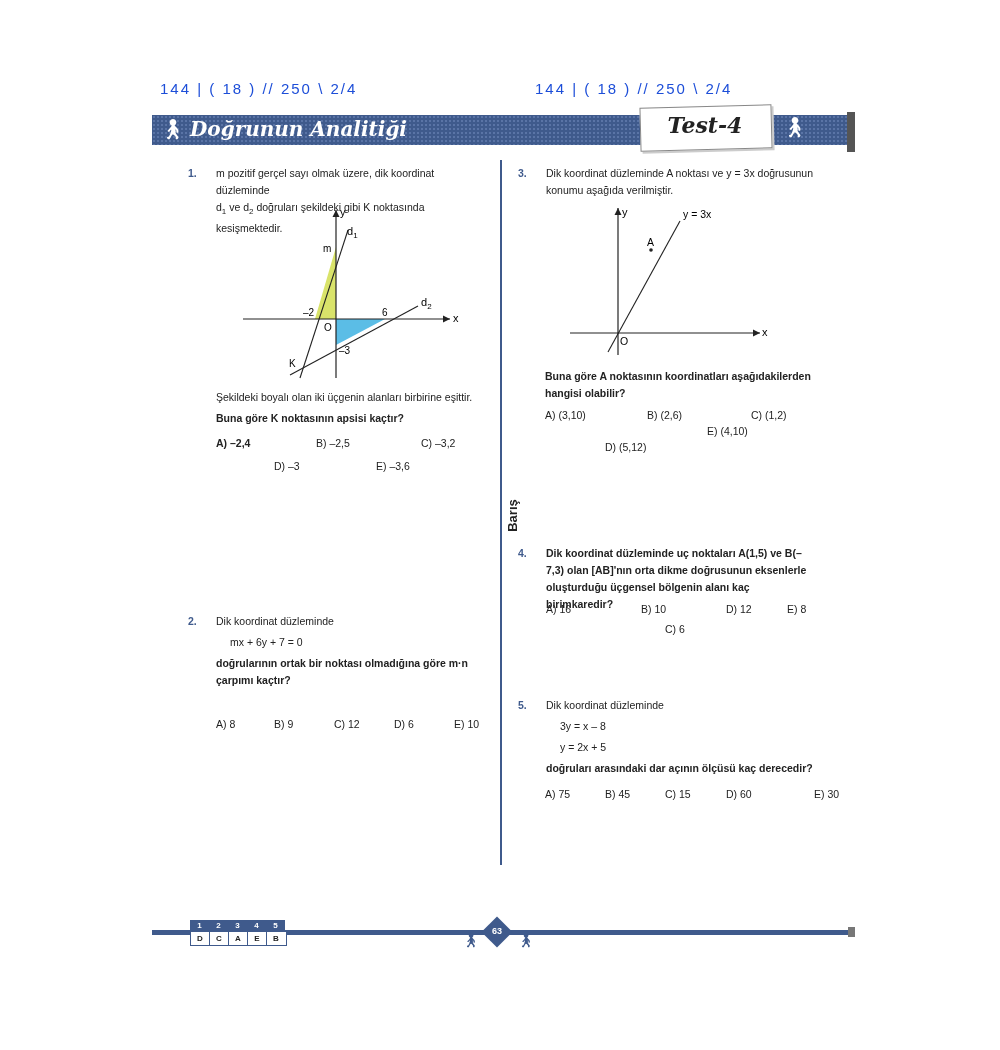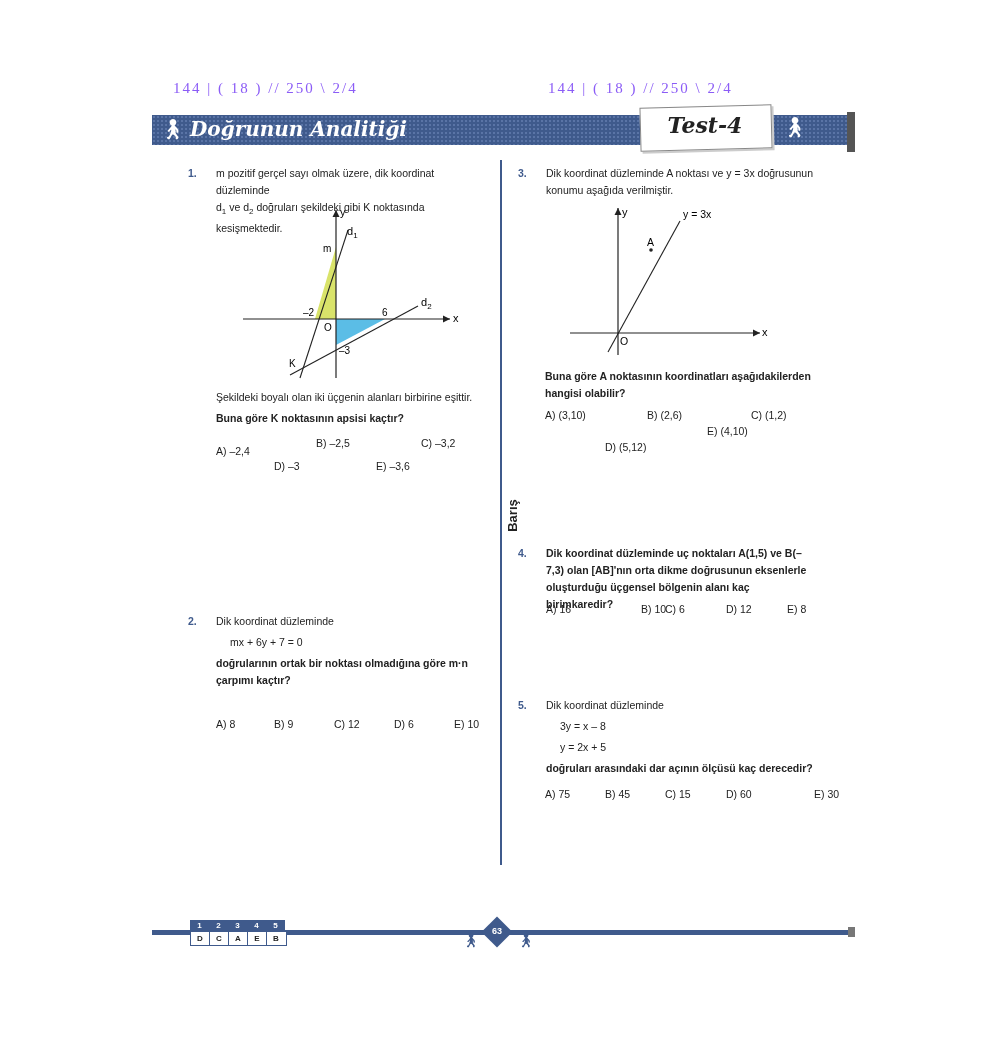--- a/index.html
+++ b/index.html
@@ -7,7 +7,7 @@
     width: 1000px; height: 1050px; background: #ffffff; position: relative;
     font-family: "Liberation Sans", sans-serif; color: #222; overflow: hidden;
   }
-  .faint { position: absolute; color: #8b5cf6; font-family: Liberation Serif, serif; font-size: 15px; letter-spacing: 2px; white-space: nowrap; margin-left: 13px; }
+  .faint { position: absolute; color: #1d4ed8; font-family: Liberation Sans, sans-serif; font-size: 15px; letter-spacing: 2px; white-space: nowrap; }
 
   
   .band {

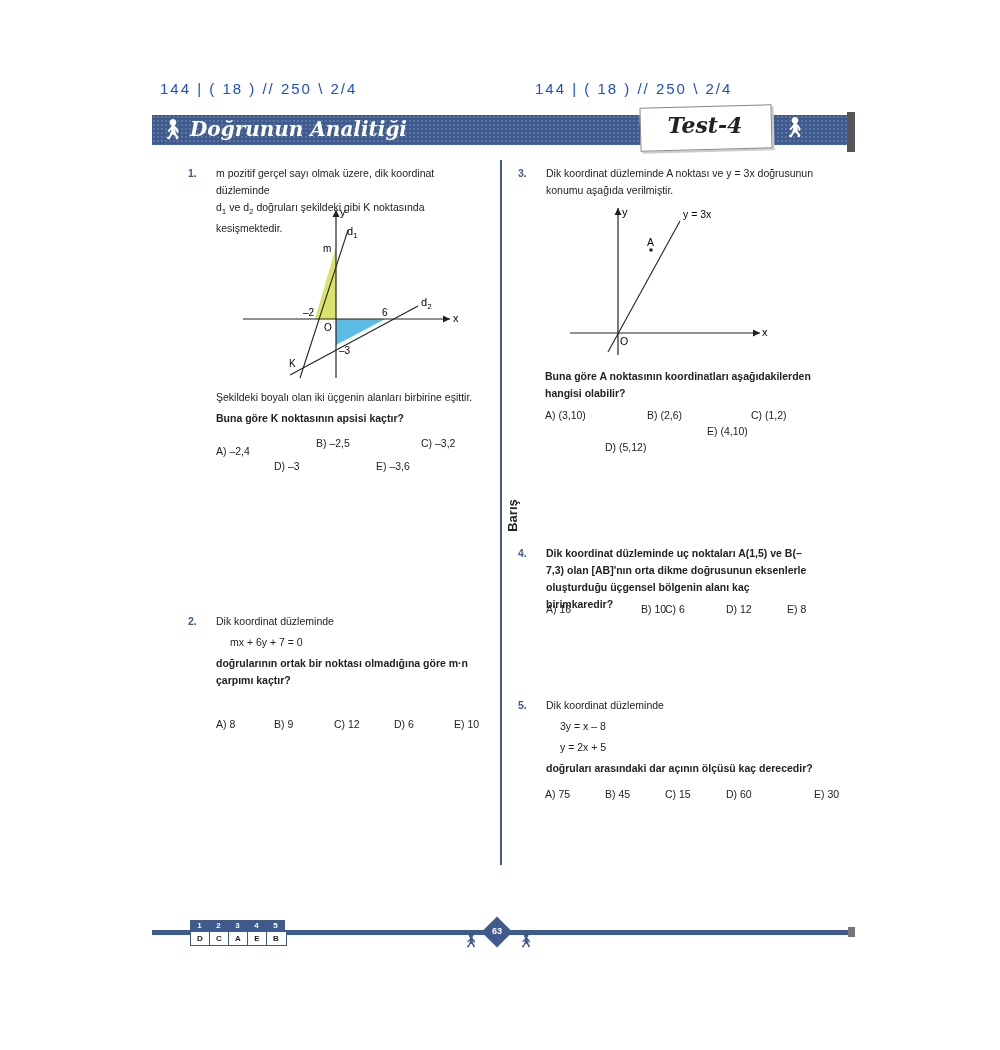--- a/index.html
+++ b/index.html
@@ -112,7 +112,7 @@
   <div class="bold" style="margin-top:4px;">Buna göre K noktasının apsisi kaçtır?</div>
 </div>
 <div class="opts" style="left:216px;top:437px;">
-  <span class="opt" style="left:0;top:8px;">A) –2,4</span>
+  <span class="opt" style="left:0;top:0;font-weight:bold;">A) –2,4</span>
   <span class="opt" style="left:100px;top:0;">B) –2,5</span>
   <span class="opt" style="left:205px;top:0;">C) –3,2</span>
   <span class="opt" style="left:58px;top:23px;">D) –3</span>

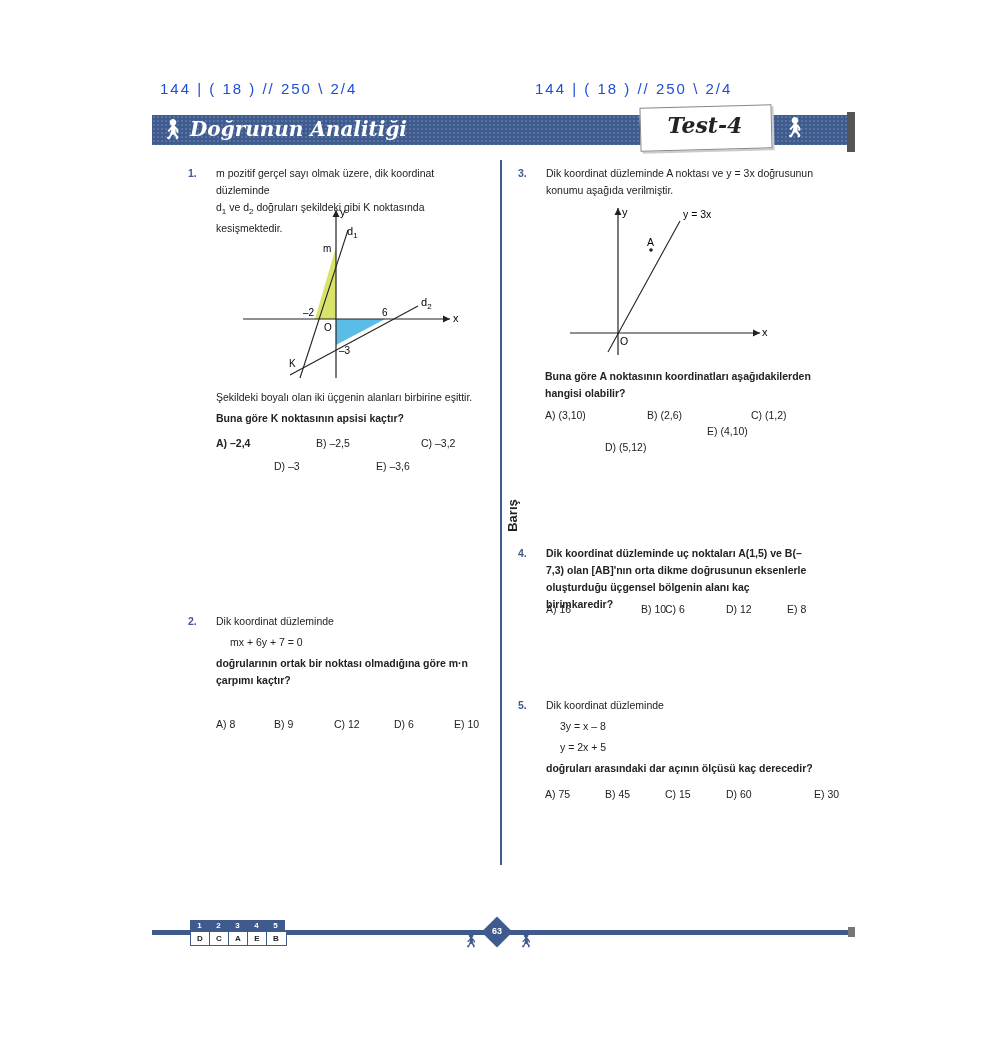--- a/index.html
+++ b/index.html
@@ -173,7 +173,7 @@
 <div class="opts" style="left:545px;top:603px;">
   <span class="opt" style="left:1px;text-align:center;">A) 16</span>
   <span class="opt" style="left:52px;margin-left:44px;">B) 10</span>
-  <span class="opt" style="left:120px;">C) 6</span>
+  <span class="opt" style="left:120px;margin-top:20px;">C) 6</span>
   <span class="opt" style="left:181px;">D) 12</span>
   <span class="opt" style="left:242px;">E) 8</span>
 </div>

